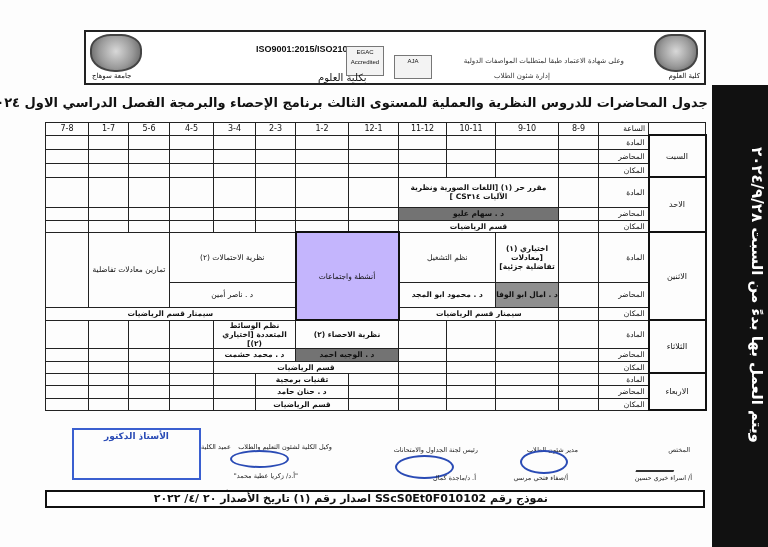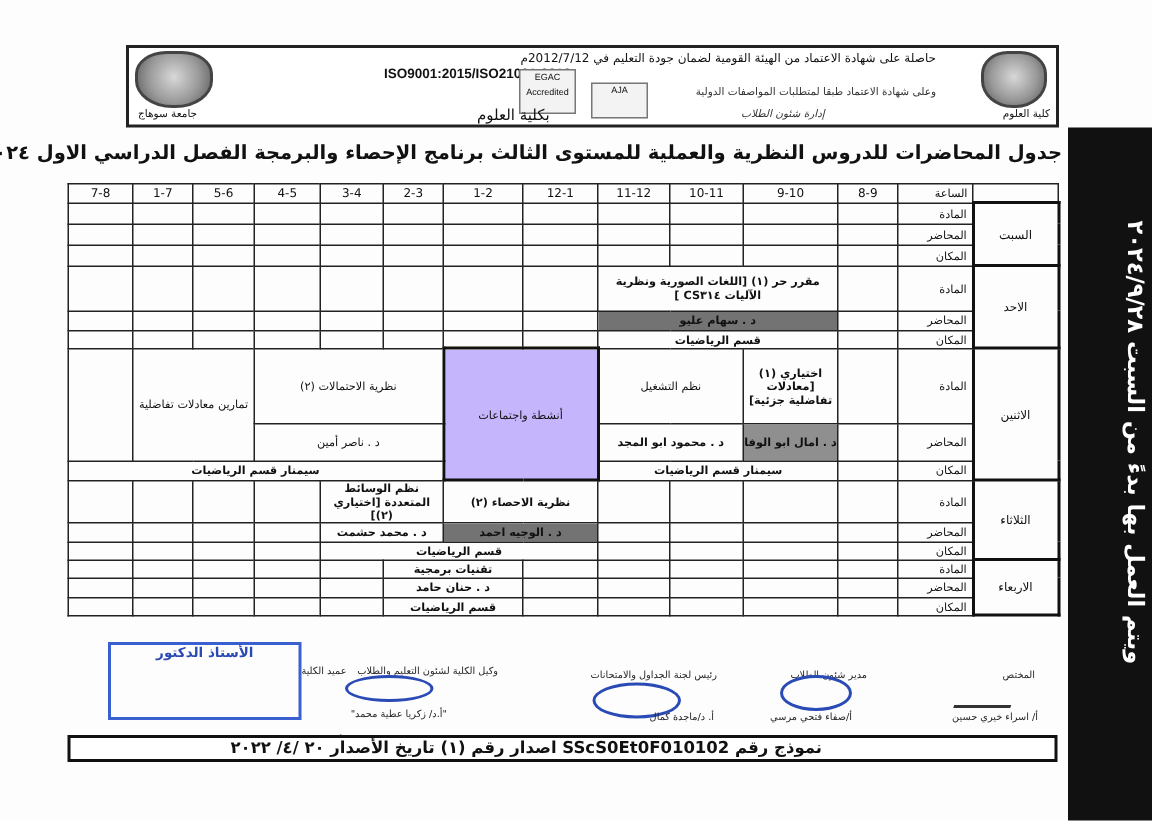--- a/index.html
+++ b/index.html
@@ -42,7 +42,6 @@
   <div class="badge" style="left:260px;top:14px;">EGAC<br>Accredited</div>
   <div class="badge" style="left:308px;top:23px;height:22px;">AJA</div>
   <div class="fac">بكلية العلوم</div>
-  <div class="t1">حاصلة على شهادة الاعتماد من الهيئة القومية لضمان جودة التعليم في 2012/7/12م</div>
   <div class="t2">وعلى شهادة الاعتماد طبقا لمتطلبات المواصفات الدولية</div>
   <div class="stud">إدارة شئون الطلاب</div>
   <div class="logo" style="right:6px;top:2px;width:40px;height:34px;"></div>

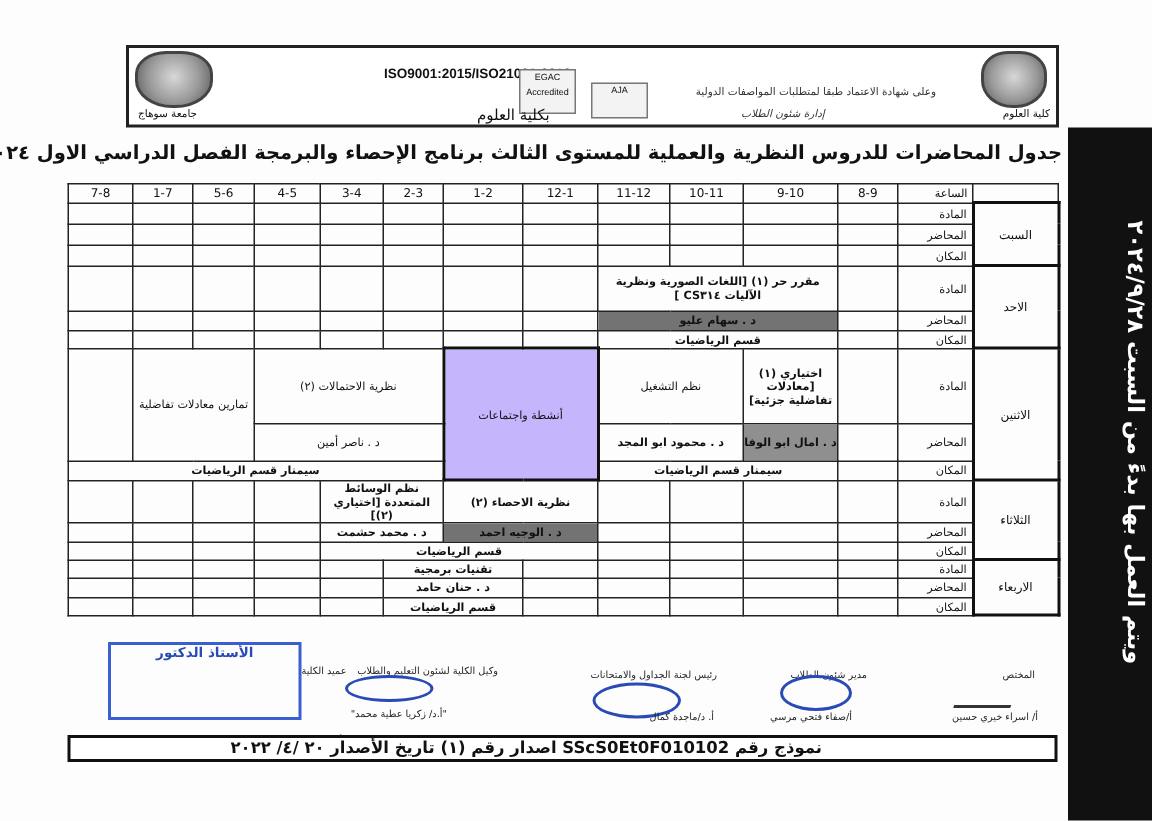--- a/index.html
+++ b/index.html
@@ -11,7 +11,7 @@
   .hdr .t2{position:absolute;top:25px;right:80px;font-size:7px;white-space:nowrap;direction:rtl;color:#333;}
   .hdr .iso{position:absolute;top:12px;left:170px;font-size:9px;font-weight:bold;font-family:"Liberation Sans",sans-serif;}
   .hdr .fac{position:absolute;top:40px;left:232px;font-size:10px;}
-  .hdr .stud{position:absolute;top:40px;left:408px;font-size:7px;color:#333;font-style:italic;}
+  .hdr .stud{position:absolute;top:40px;left:408px;font-size:7px;color:#333;}
   .hdr .fac2{position:absolute;top:40px;right:4px;font-size:7px;}
   .hdr .uni{position:absolute;top:40px;left:6px;font-size:7px;}
   .badge{position:absolute;width:36px;height:28px;border:1px solid #777;background:#f3f3f3;font-size:6px;text-align:center;line-height:10px;font-family:"Liberation Sans",sans-serif;}

